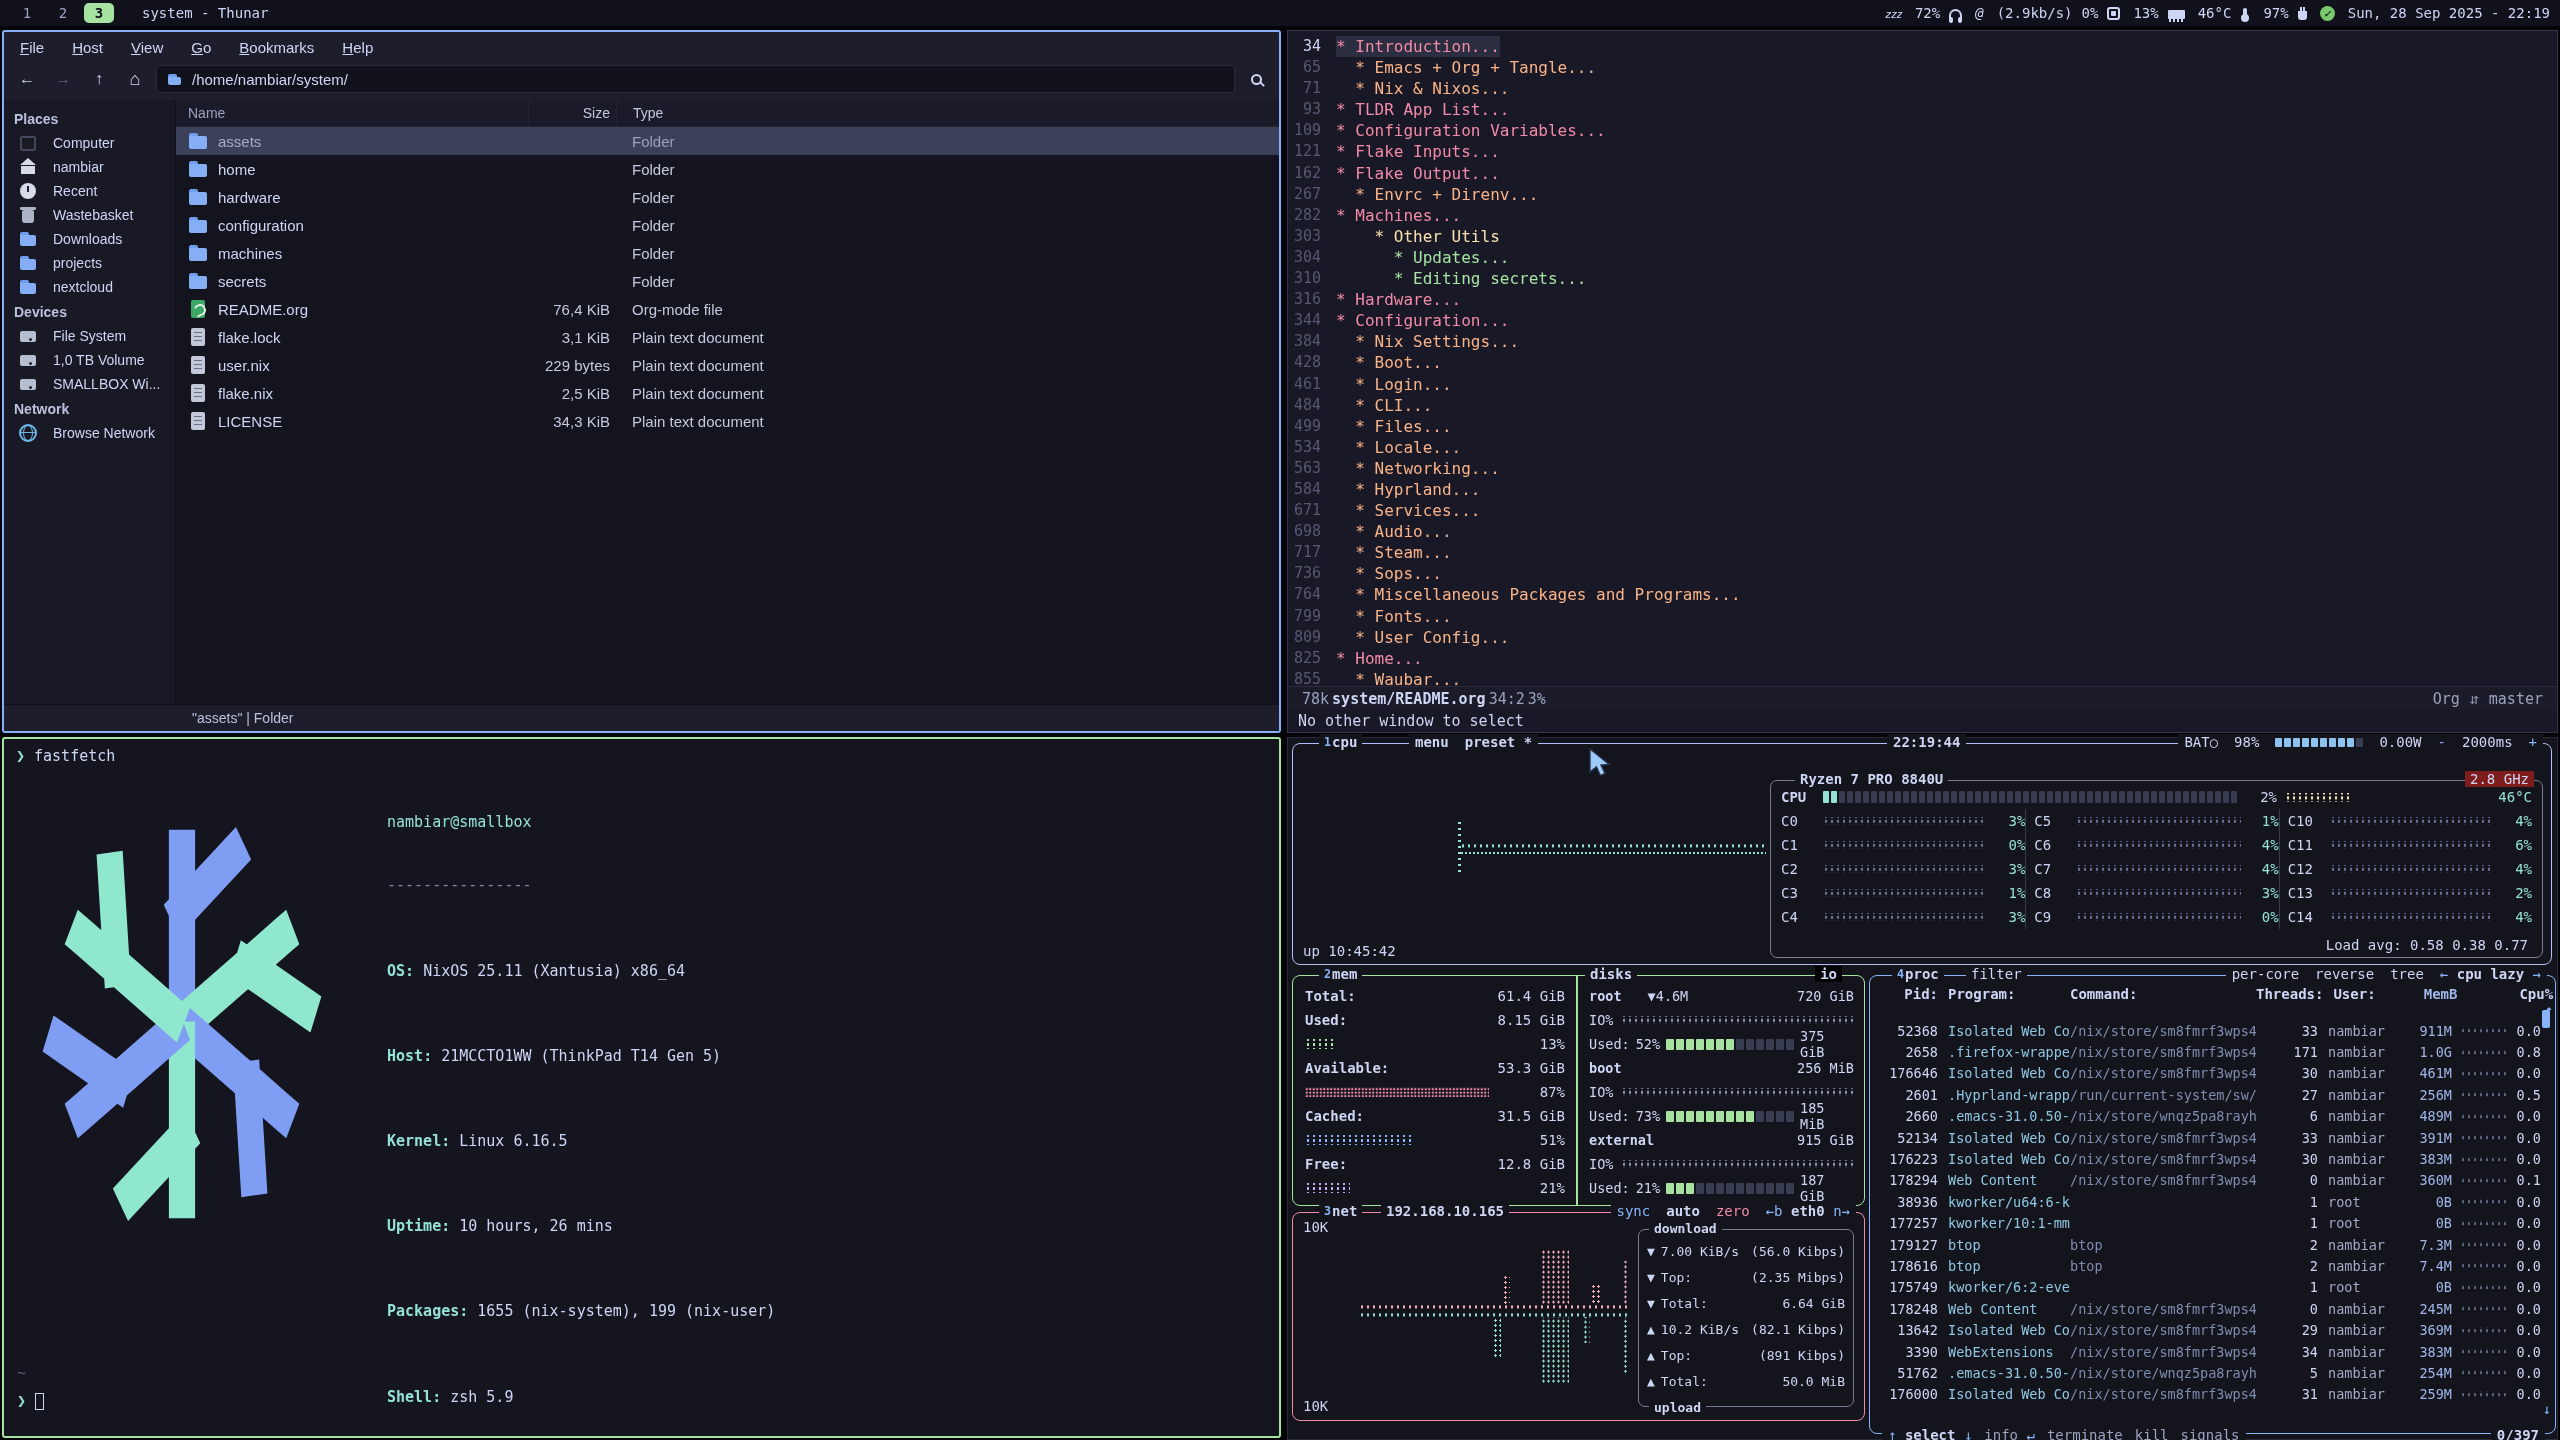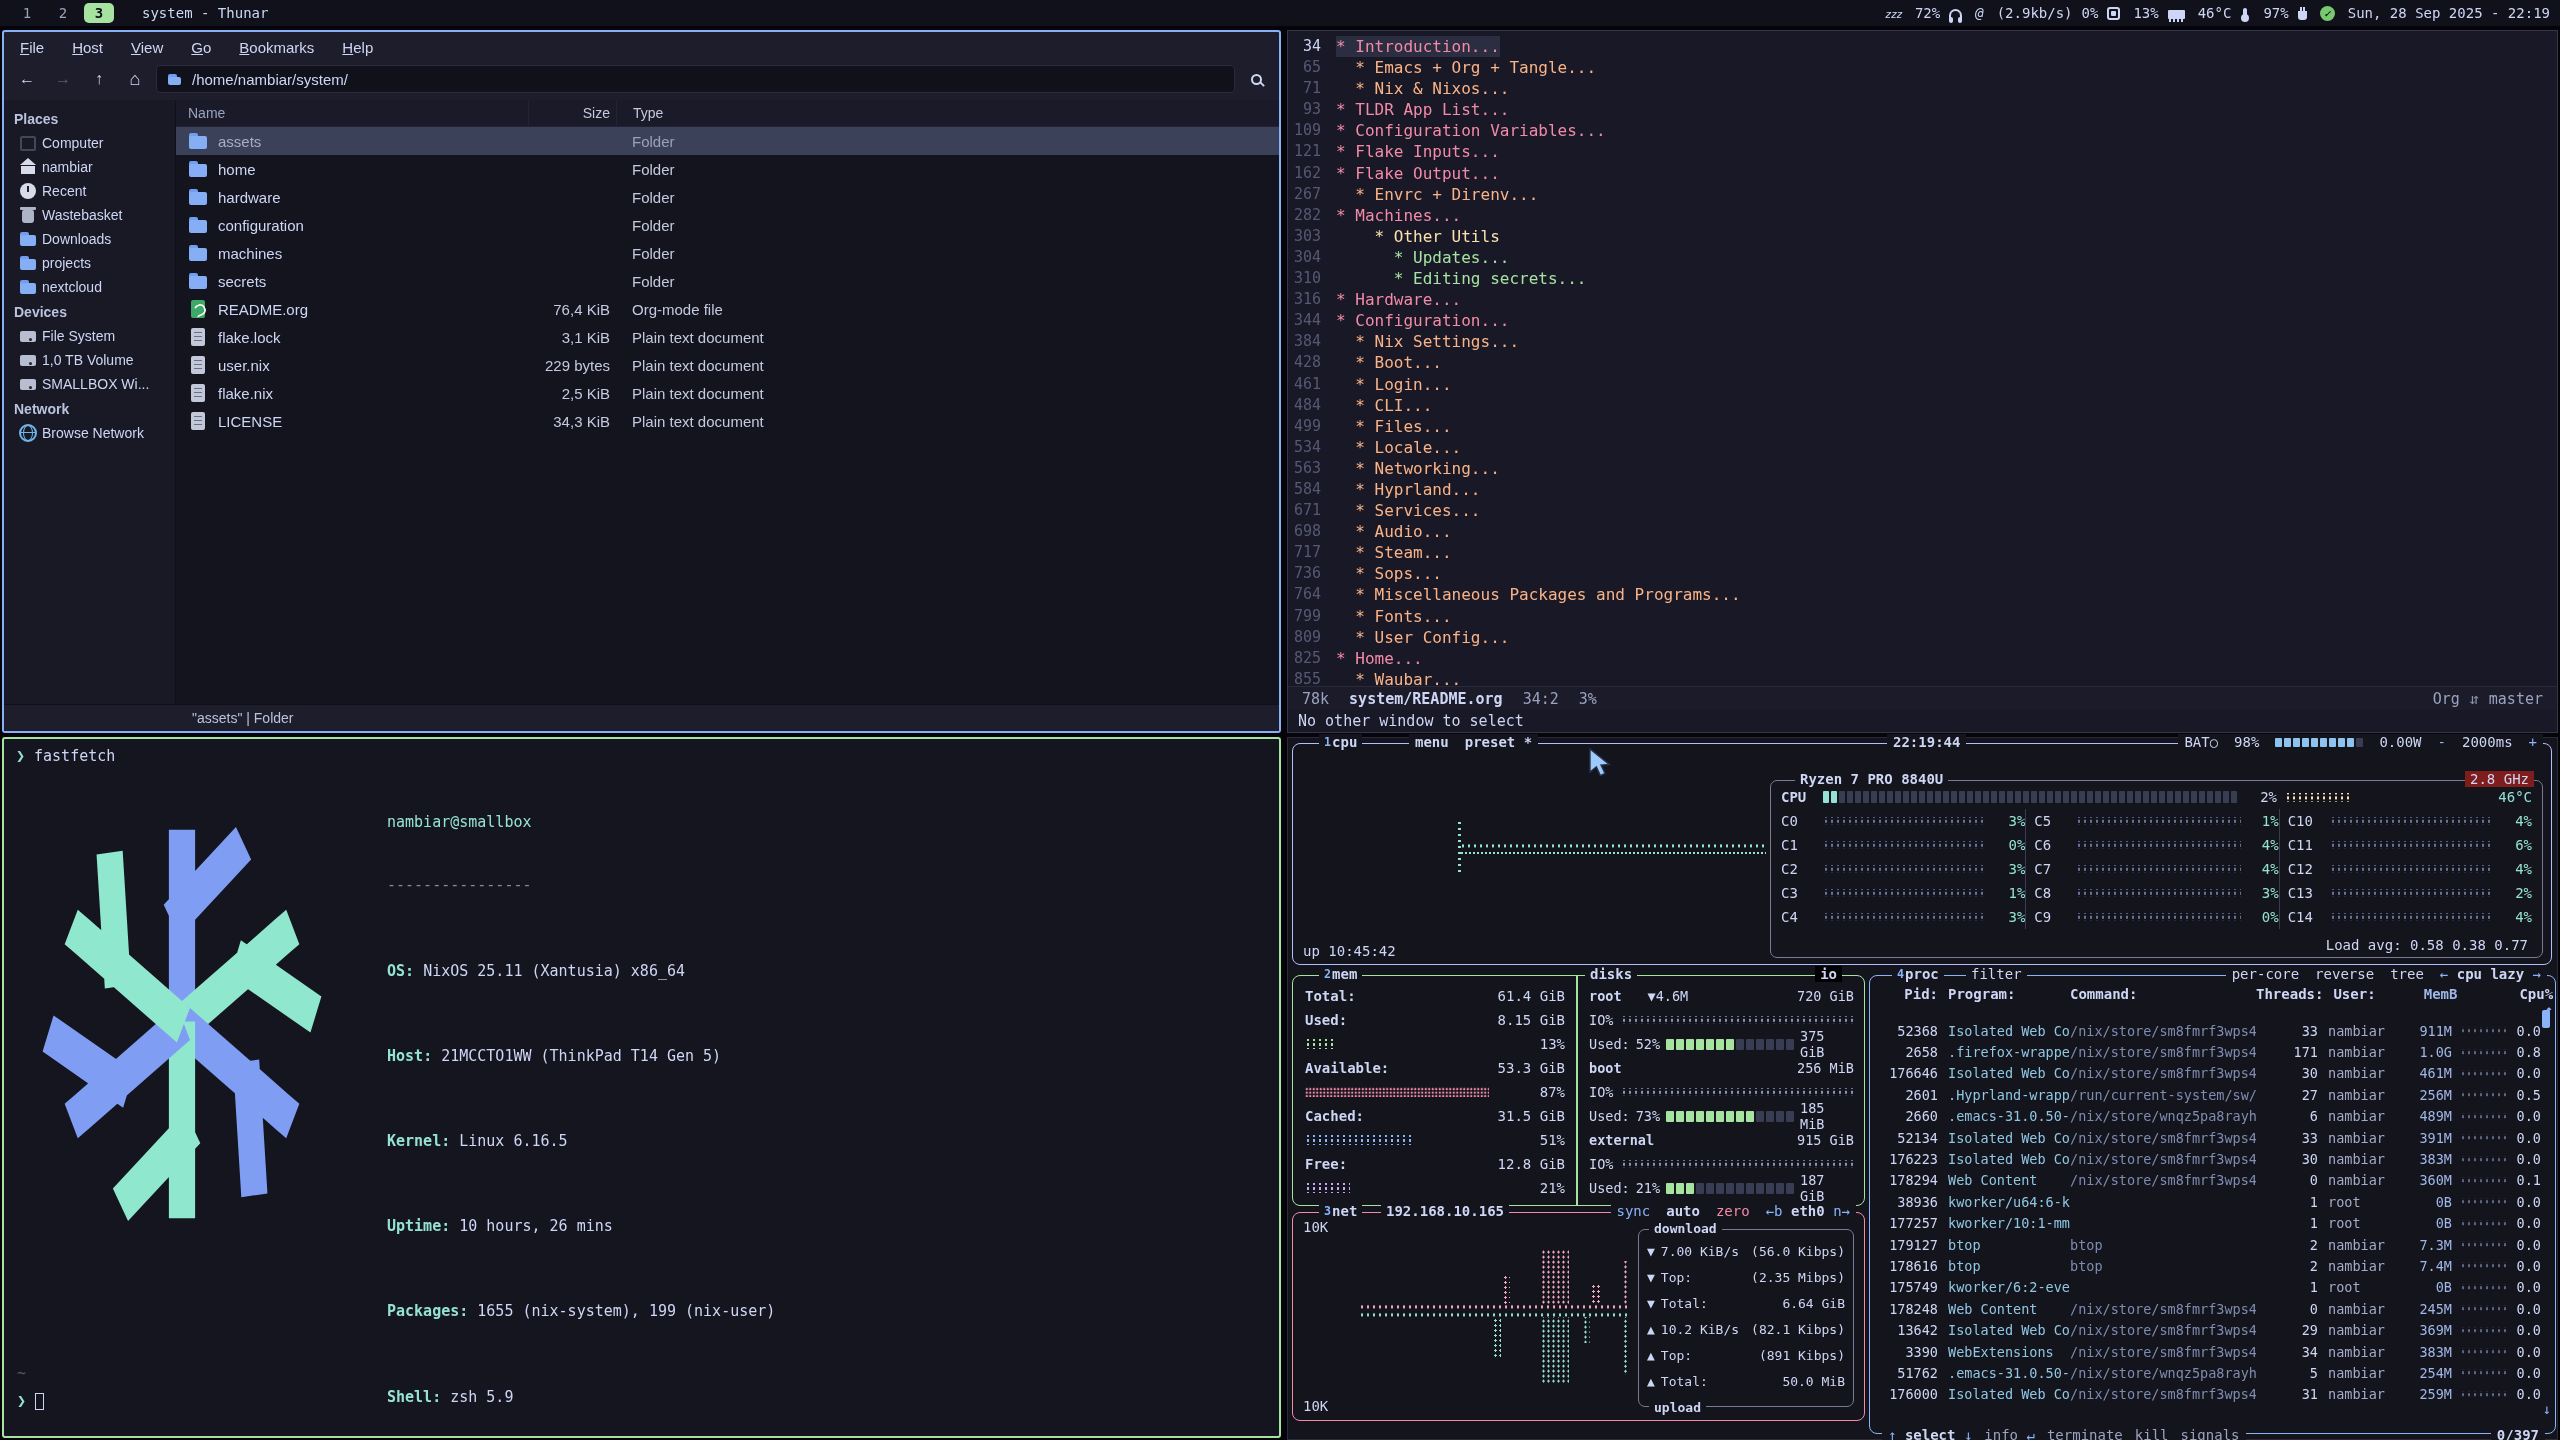--- a/index.html
+++ b/index.html
@@ -61,7 +61,7 @@
 .thunar-main{flex:1;display:flex;min-height:0}
 .sidebar{width:172px;background:#191926;border-right:1px solid #101018;padding:6px 0;font-size:14px;overflow:hidden}
 .side-header{font-weight:bold;color:#bac2de;padding:5px 10px 4px}
-.side-item{display:flex;align-items:center;gap:5px;padding:3px 8px 3px 15px;color:#cdd6f4;white-space:nowrap}
+.side-item{display:flex;align-items:center;gap:16px;padding:3px 8px 3px 15px;color:#cdd6f4;white-space:nowrap}
 .filepane{flex:1;display:flex;flex-direction:column;background:#14141f;min-width:0}
 .fh{display:flex;height:27px;align-items:center;font-size:14px;color:#9aa3bf;border-bottom:1px solid #232334;background:#1a1a28}
 .fh .c-size,.fh .c-type{border-left:1px solid #232334;height:100%;display:flex;align-items:center}

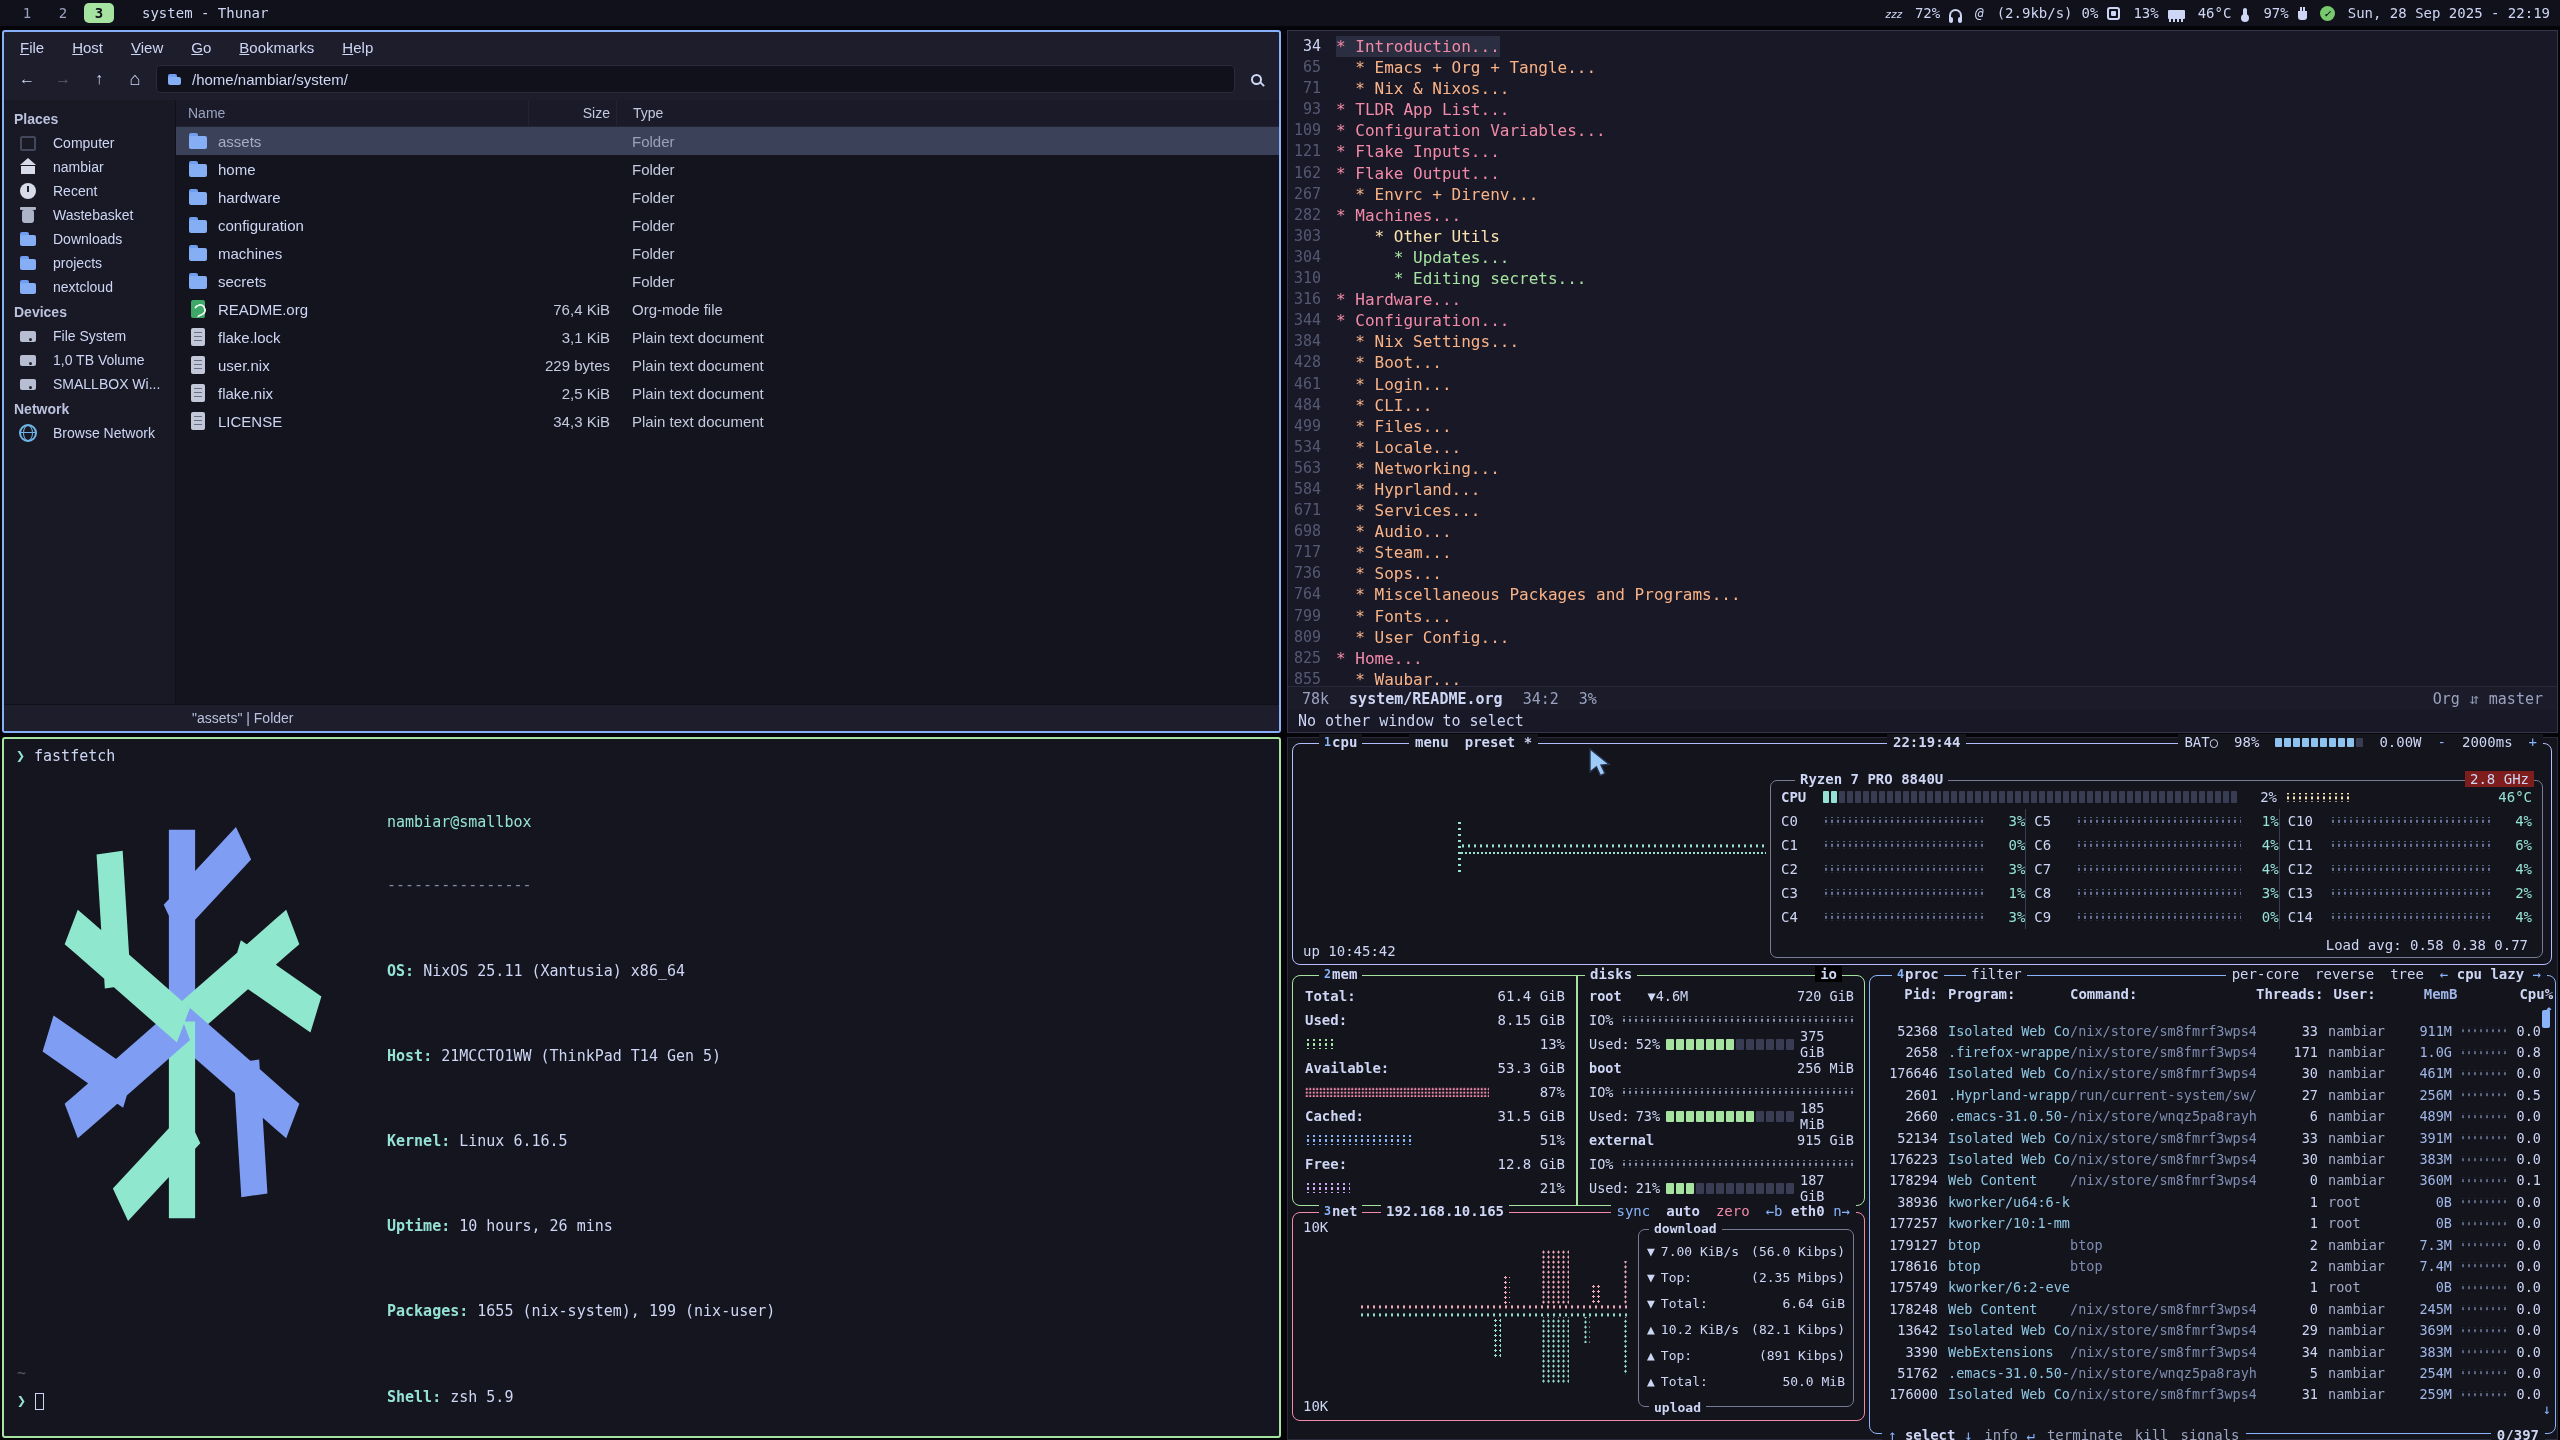--- a/index.html
+++ b/index.html
@@ -108,7 +108,7 @@
 .l1{color:#f38ba8}.l2{color:#fab387}.l3{color:#f9e2af}.l4{color:#a6e3a1}
 .etext.cur{background:#2b2d40}
 .modeline{height:24px;background:#1b1b29;border-top:1px solid #2a2a3c;display:flex;align-items:center;
-  gap:20px;padding:0 14px;font-size:15px;color:#9aa3bf}
+  gap:3px;padding:0 14px;font-size:15px;color:#9aa3bf}
 .ml-file{color:#cdd6f4;font-weight:bold}
 .ml-right{margin-left:auto;display:flex;gap:10px;align-items:center}
 .branch-icon{color:#8a93ad}

